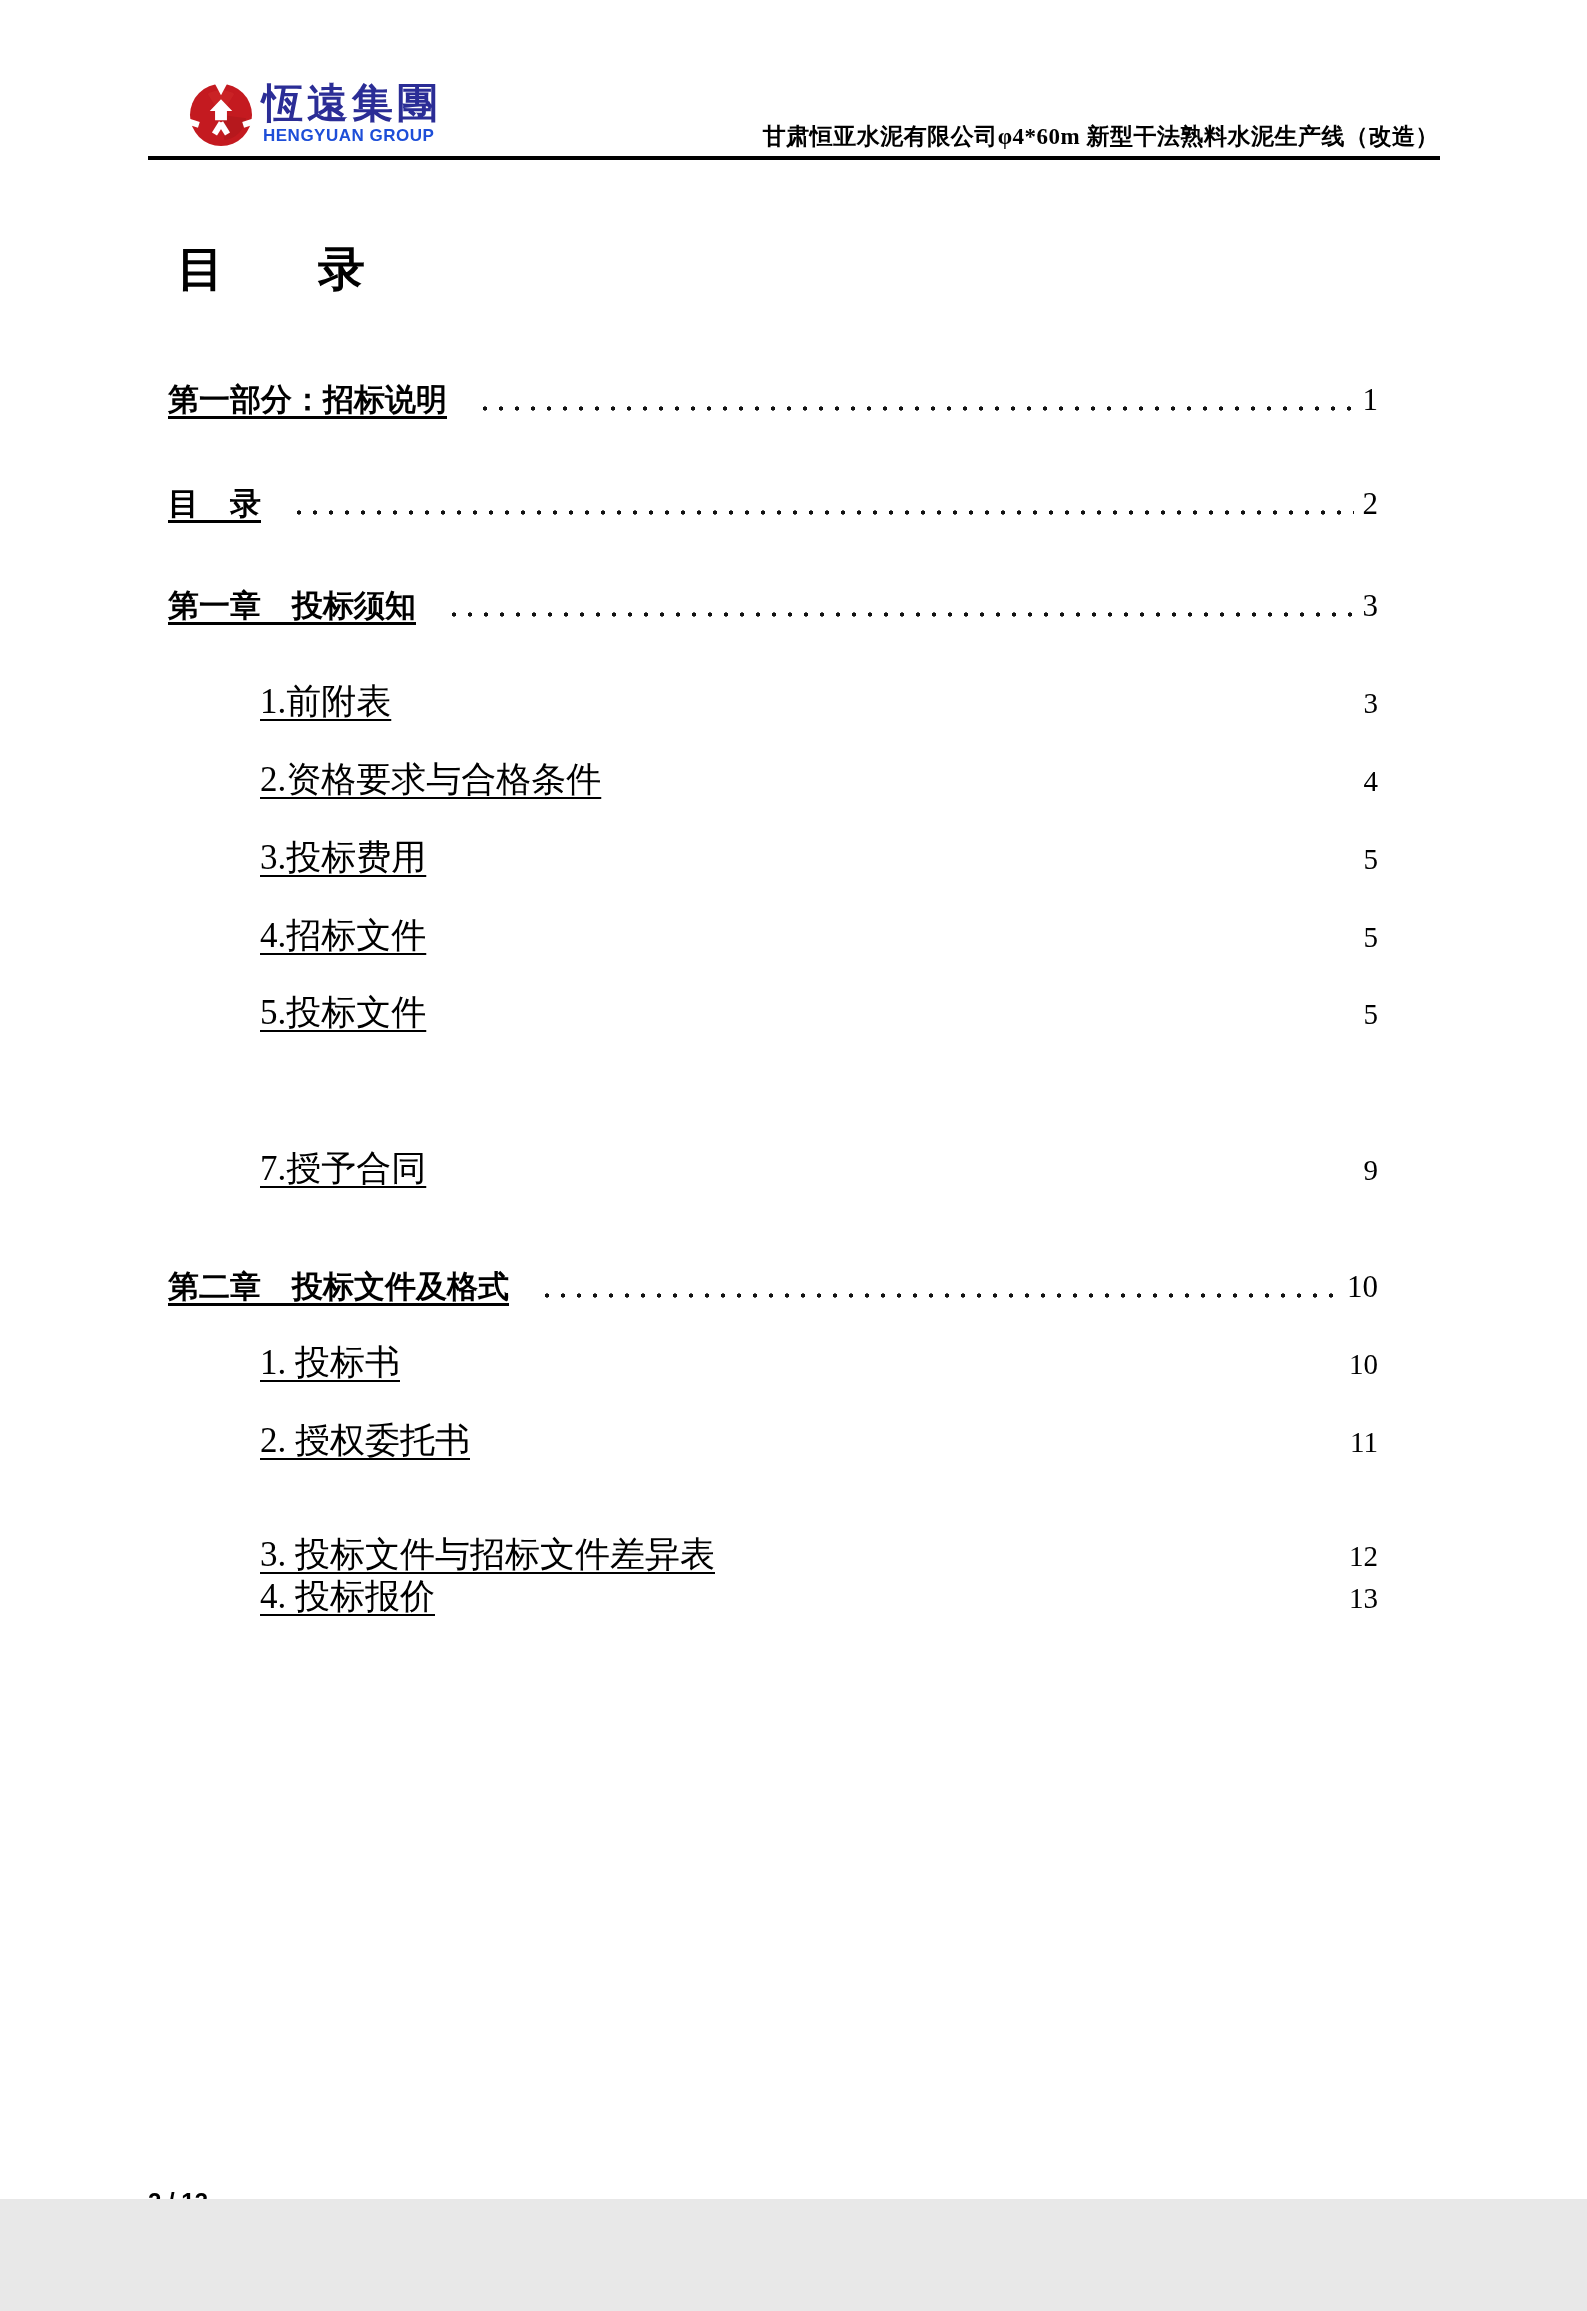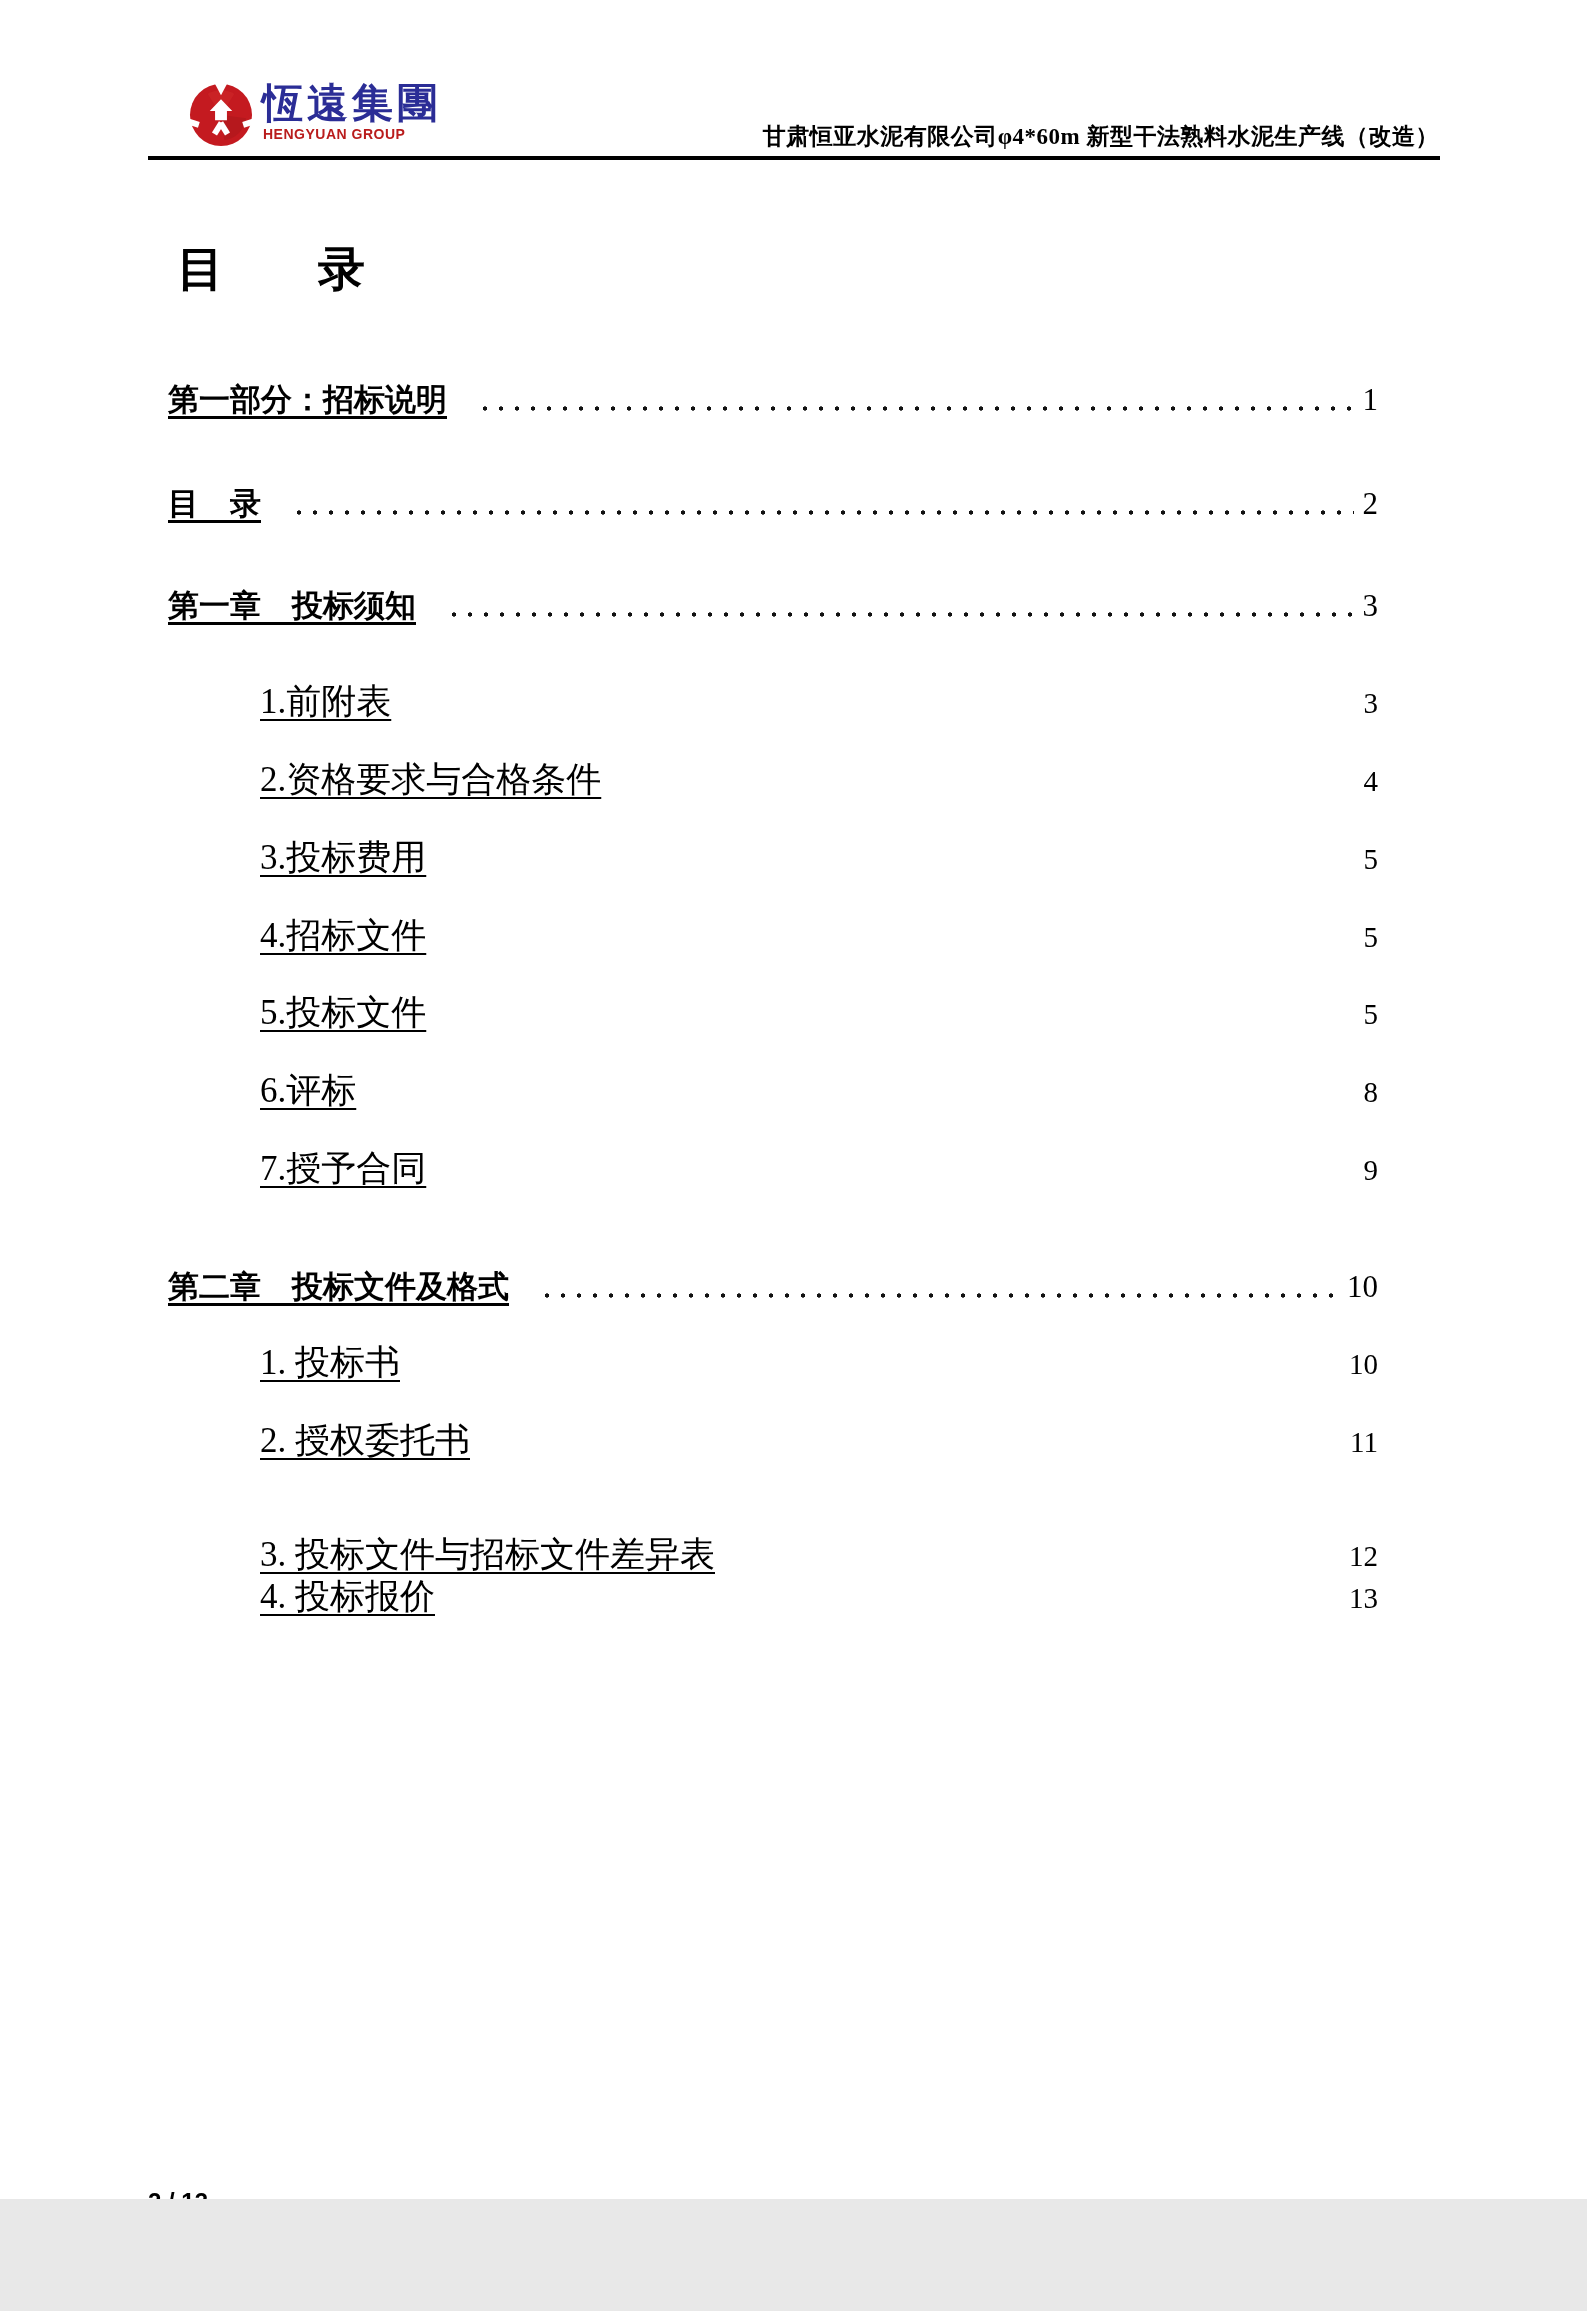--- a/index.html
+++ b/index.html
@@ -33,10 +33,10 @@
   .logo-en {
     position: absolute;
     left: 263px; top: 126px;
-    font-size: 14px;
+    font-size: 17px;
     font-weight: bold;
     letter-spacing: 0.5px;
-    color: #b91c1c;
+    color: #1d4ed8;
     font-family: "Liberation Sans", "DejaVu Sans", sans-serif;
     white-space: pre;
   }

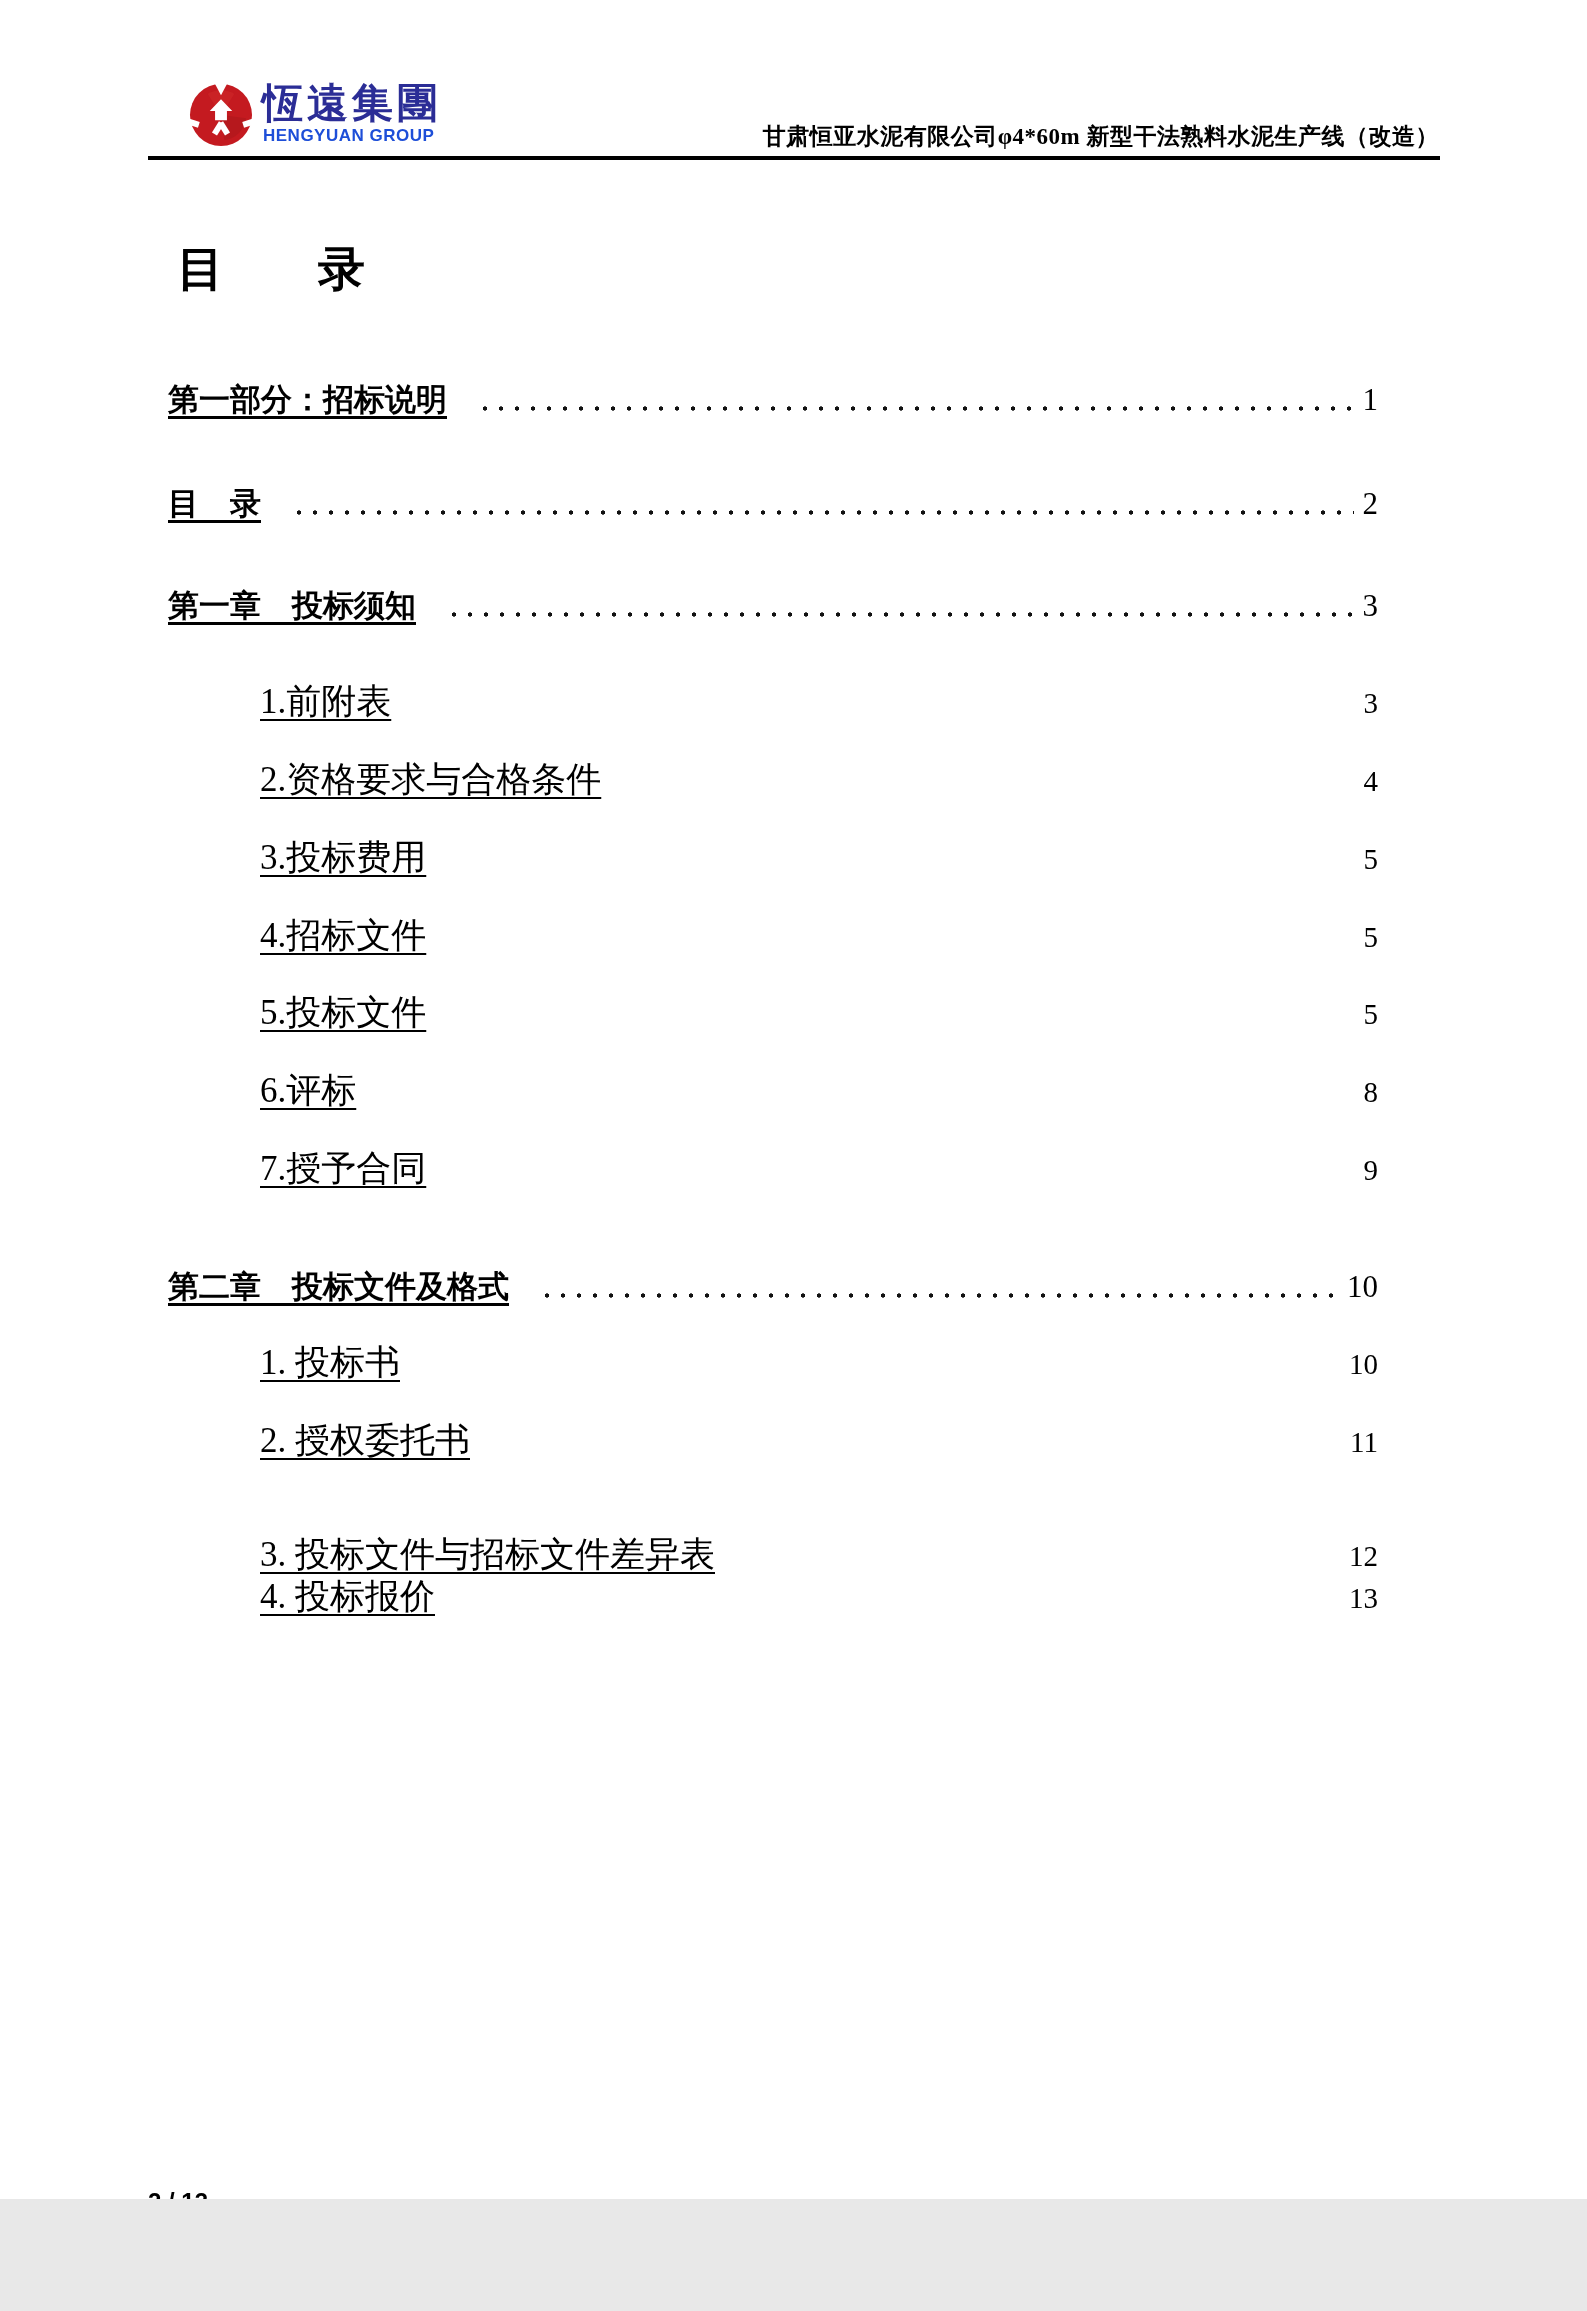--- a/index.html
+++ b/index.html
@@ -168,7 +168,6 @@
       <div class="toc-row sub r5"><span class="toc-label">3.投标费用</span><span class="toc-fill"></span><span class="toc-page">5</span></div>
       <div class="toc-row sub r6"><span class="toc-label">4.招标文件</span><span class="toc-fill"></span><span class="toc-page">5</span></div>
       <div class="toc-row sub r7"><span class="toc-label">5.投标文件</span><span class="toc-fill"></span><span class="toc-page">5</span></div>
-      <div class="toc-row sub r8"><span class="toc-label">6.评标</span><span class="toc-fill"></span><span class="toc-page">8</span></div>
       <div class="toc-row sub r9"><span class="toc-label">7.授予合同</span><span class="toc-fill"></span><span class="toc-page">9</span></div>
       <div class="toc-row chapter r10"><span class="toc-label">第二章　投标文件及格式</span><span class="toc-dots"></span><span class="toc-page">10</span></div>
       <div class="toc-row sub r11"><span class="toc-label">1. 投标书</span><span class="toc-fill"></span><span class="toc-page">10</span></div>

